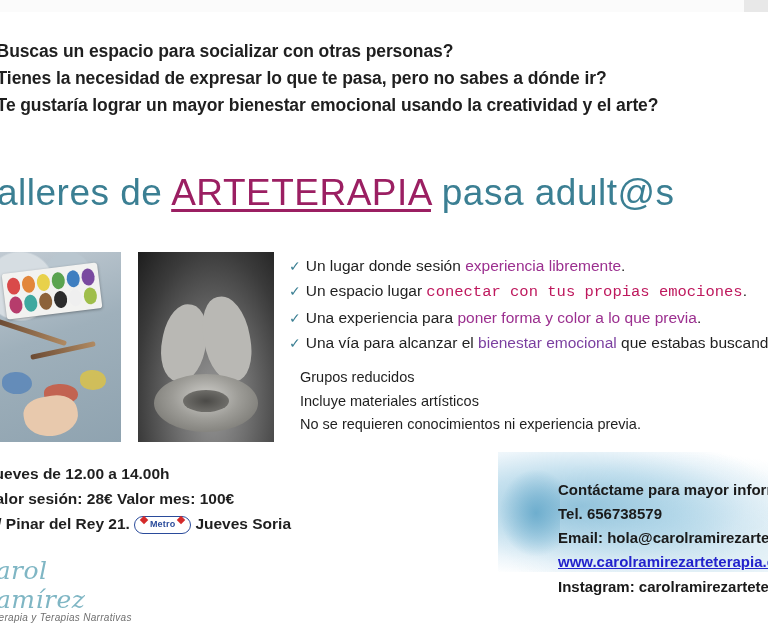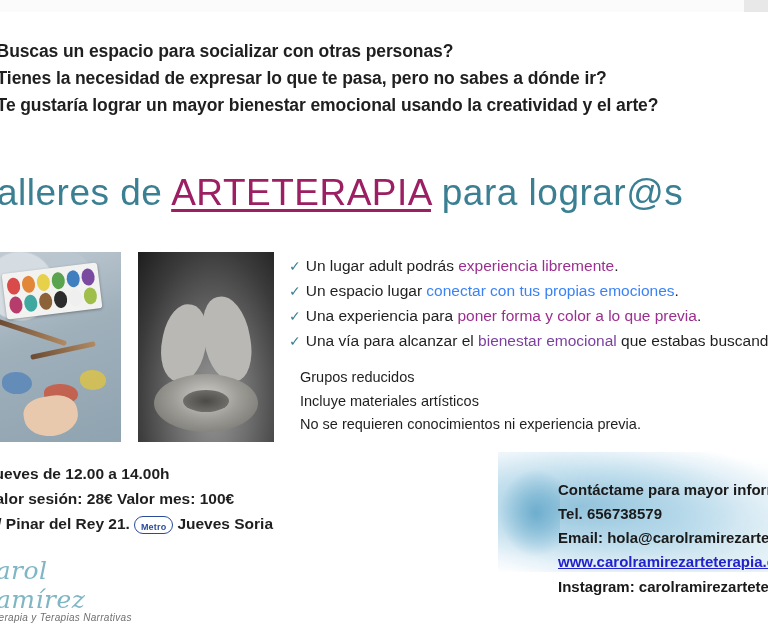--- a/index.html
+++ b/index.html
@@ -335,7 +335,7 @@
   </div>
 
   <div class="title-row">
-    <span class="title-pre">Talleres de </span><span class="title-main">ARTETERAPIA</span><span class="title-post"> para lograr@s</span>
+    <span class="title-pre">Talleres de </span><span class="title-main">ARTETERAPIA</span><span class="title-post"> pasa adult@s</span>
   </div>
 
   <div class="img-paint">

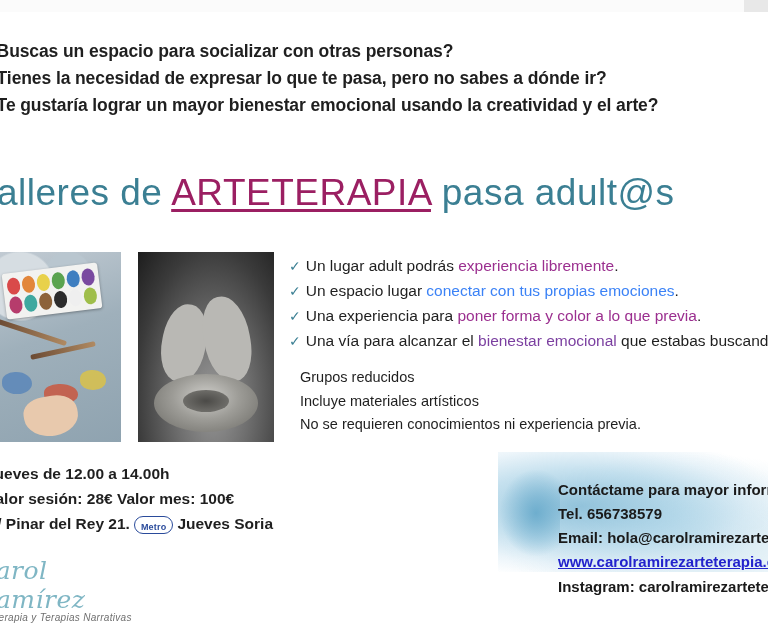--- a/index.html
+++ b/index.html
@@ -373,7 +373,7 @@
 
   <div class="checklist">
     <div class="check-row">
-      <span class="check-mark">✓</span><span>Un lugar adult podrás </span><span class="hl-purple">experiencia libremente</span><span>.</span>
+      <span class="check-mark">✓</span><span>Un lugar donde sesión </span><span class="hl-purple">experiencia libremente</span><span>.</span>
     </div>
     <div class="check-row">
       <span class="check-mark">✓</span><span>Un espacio lugar </span><span class="hl-blue">conectar con tus propias emociones</span><span>.</span>

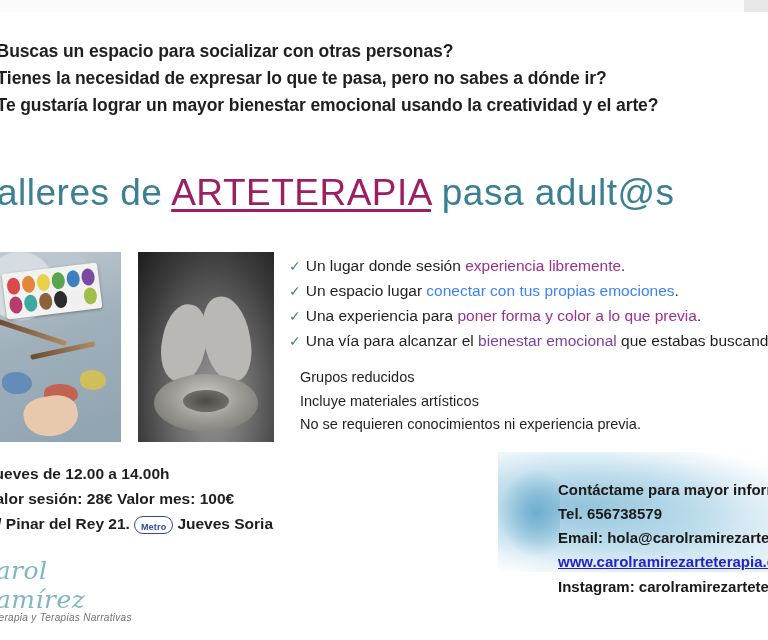--- a/index.html
+++ b/index.html
@@ -200,7 +200,7 @@
     margin-right: 5px;
   }
   .hl-purple { color: #9b2f8f; }
-  .hl-blue { color: #3b82f6; }
+  .hl-blue { color: #be185d; font-family: Liberation Mono, monospace; }
   .hl-violet { color: #7b3fa0; margin-top: 28px; }
 
   .notes {

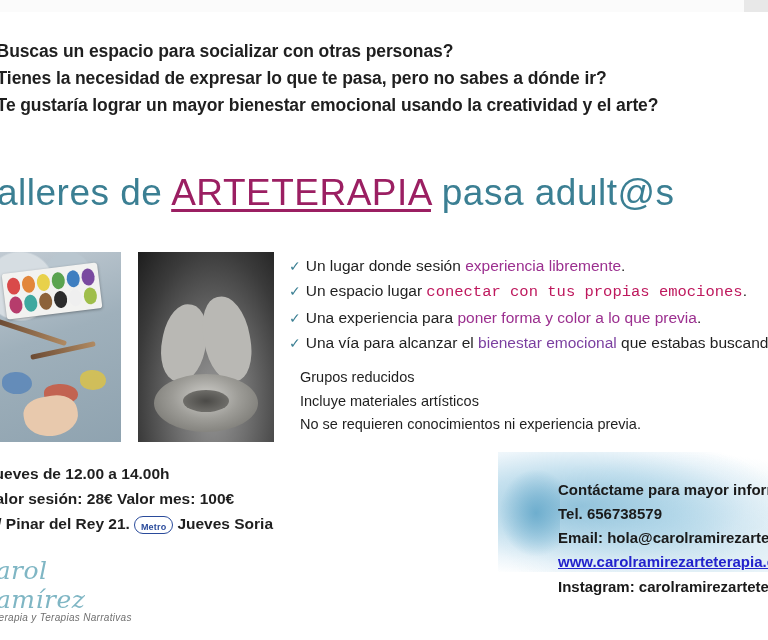--- a/index.html
+++ b/index.html
@@ -244,7 +244,6 @@
     vertical-align: middle;
     margin: 0 4px;
     letter-spacing: 0.2px;
-    flex-direction: column;
   }
   .metro-diamond {
     width: 6px;

